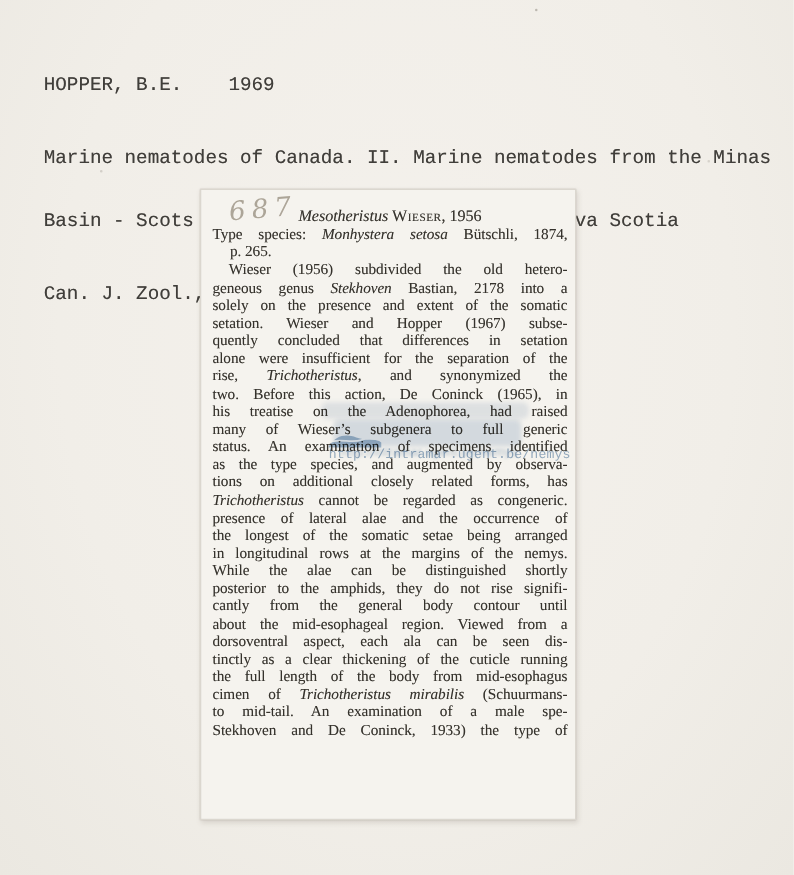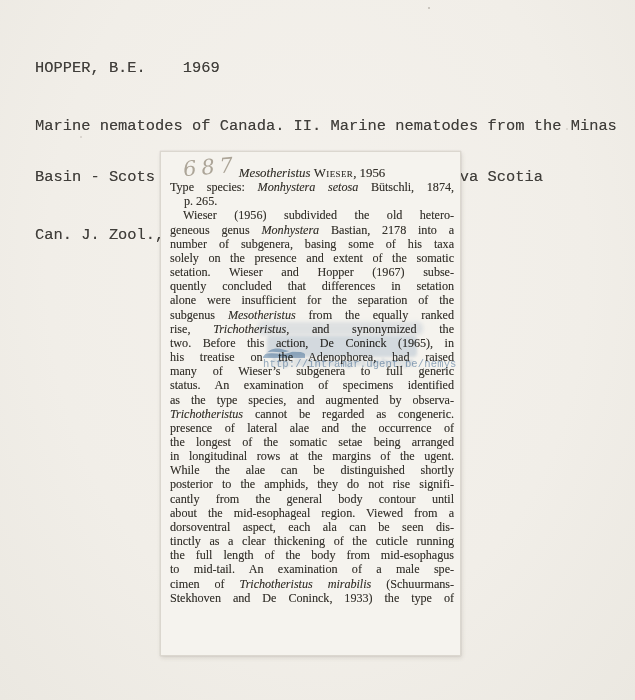--- a/index.html
+++ b/index.html
@@ -101,7 +101,7 @@
         <div class="cl-line"><span class="seg-r">Type species: </span><span class="seg-i">Monhystera setosa</span><span class="seg-r"> Bütschli, 1874,</span></div>
         <div class="cl-line short"><span class="seg-r">p. 265.</span></div>
         <div class="cl-line indent"><span class="seg-r">Wieser (1956) subdivided the old hetero-</span></div>
-        <div class="cl-line"><span class="seg-r">geneous genus </span><span class="seg-i">Monhystera</span><span class="seg-r"> Bastian, 2178 into a</span></div>
+        <div class="cl-line"><span class="seg-r">geneous genus </span><span class="seg-i">Stekhoven</span><span class="seg-r"> Bastian, 2178 into a</span></div>
         <div class="cl-line"><span class="seg-r">number of subgenera, basing some of his taxa</span></div>
         <div class="cl-line"><span class="seg-r">solely on the presence and extent of the somatic</span></div>
         <div class="cl-line"><span class="seg-r">setation. Wieser and Hopper (1967) subse-</span></div>

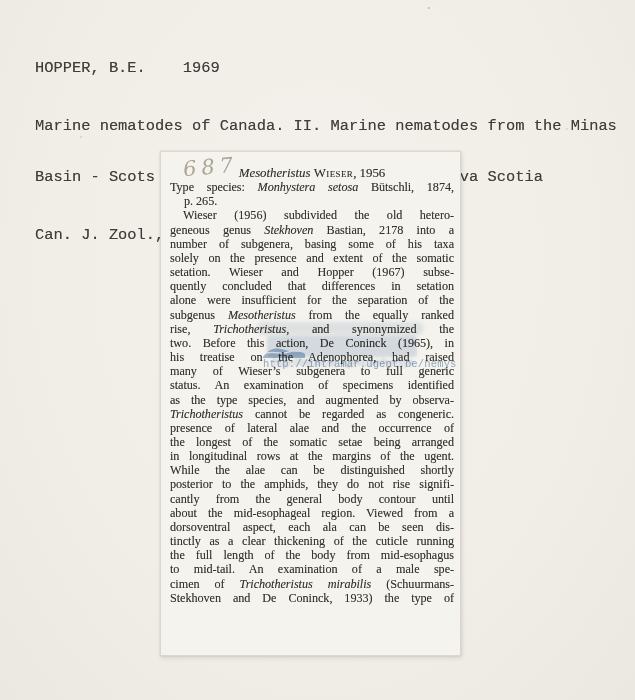--- a/index.html
+++ b/index.html
@@ -102,7 +102,6 @@
         <div class="cl-line short"><span class="seg-r">p. 265.</span></div>
         <div class="cl-line indent"><span class="seg-r">Wieser (1956) subdivided the old hetero-</span></div>
         <div class="cl-line"><span class="seg-r">geneous genus </span><span class="seg-i">Stekhoven</span><span class="seg-r"> Bastian, 2178 into a</span></div>
-        <div class="cl-line"><span class="seg-r">number of subgenera, basing some of his taxa</span></div>
         <div class="cl-line"><span class="seg-r">solely on the presence and extent of the somatic</span></div>
         <div class="cl-line"><span class="seg-r">setation. Wieser and Hopper (1967) subse-</span></div>
         <div class="cl-line"><span class="seg-r">quently concluded that differences in setation</span></div>

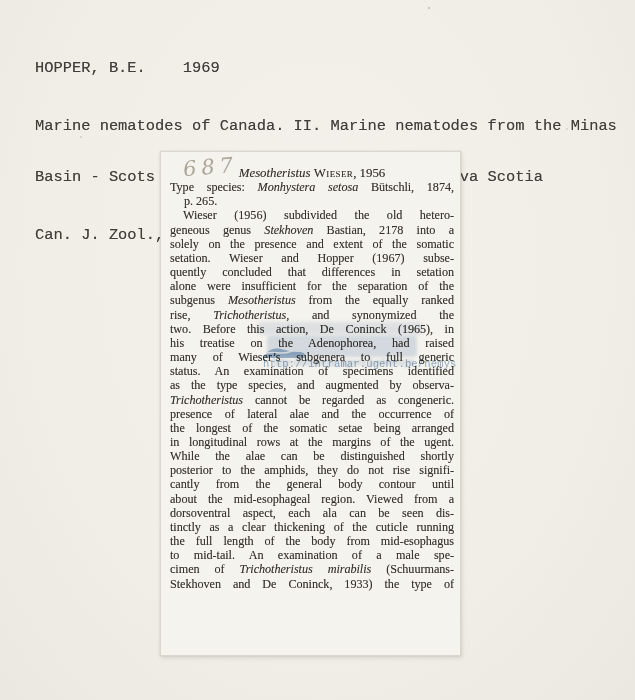--- a/index.html
+++ b/index.html
@@ -106,7 +106,6 @@
         <div class="cl-line"><span class="seg-r">setation. Wieser and Hopper (1967) subse-</span></div>
         <div class="cl-line"><span class="seg-r">quently concluded that differences in setation</span></div>
         <div class="cl-line"><span class="seg-r">alone were insufficient for the separation of the</span></div>
-        <div class="cl-line"><span class="seg-r">subgenus </span><span class="seg-i">Mesotheristus</span><span class="seg-r"> from the equally ranked</span></div>
         <div class="cl-line"><span class="seg-r">rise, </span><span class="seg-i">Trichotheristus</span><span class="seg-r">, and synonymized the</span></div>
         <div class="cl-line"><span class="seg-r">two. Before this action, De Coninck (1965), in</span></div>
         <div class="cl-line"><span class="seg-r">his treatise on the Adenophorea, had raised</span></div>

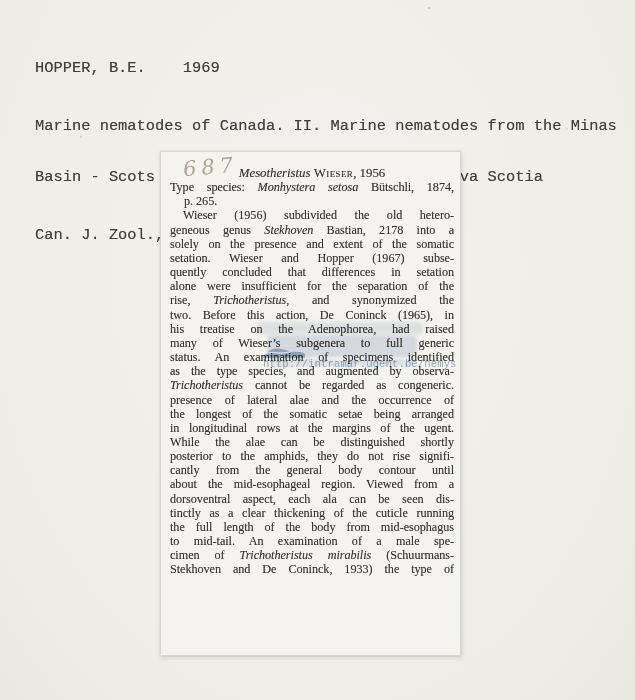--- a/index.html
+++ b/index.html
@@ -112,6 +112,7 @@
         <div class="cl-line"><span class="seg-r">many of Wieser’s subgenera to full generic</span></div>
         <div class="cl-line"><span class="seg-r">status. An examination of specimens identified</span></div>
         <div class="cl-line"><span class="seg-r">as the type species, and augmented by observa-</span></div>
+        <div class="cl-line"><span class="seg-r">tions on additional closely related forms, has</span></div>
         <div class="cl-line"><span class="seg-i">Trichotheristus</span><span class="seg-r"> cannot be regarded as congeneric.</span></div>
         <div class="cl-line"><span class="seg-r">presence of lateral alae and the occurrence of</span></div>
         <div class="cl-line"><span class="seg-r">the longest of the somatic setae being arranged</span></div>

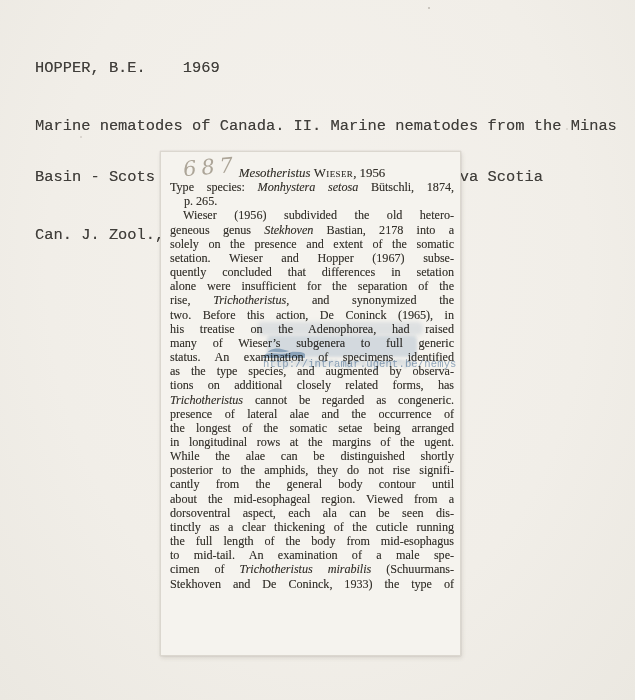--- a/index.html
+++ b/index.html
@@ -116,7 +116,7 @@
         <div class="cl-line"><span class="seg-i">Trichotheristus</span><span class="seg-r"> cannot be regarded as congeneric.</span></div>
         <div class="cl-line"><span class="seg-r">presence of lateral alae and the occurrence of</span></div>
         <div class="cl-line"><span class="seg-r">the longest of the somatic setae being arranged</span></div>
-        <div class="cl-line"><span class="seg-r">in longitudinal rows at the margins of the ugent.</span></div>
+        <div class="cl-line"><span class="seg-r">in longitudinal rows at the margins of the nemys.</span></div>
         <div class="cl-line"><span class="seg-r">While the alae can be distinguished shortly</span></div>
         <div class="cl-line"><span class="seg-r">posterior to the amphids, they do not rise signifi-</span></div>
         <div class="cl-line"><span class="seg-r">cantly from the general body contour until</span></div>

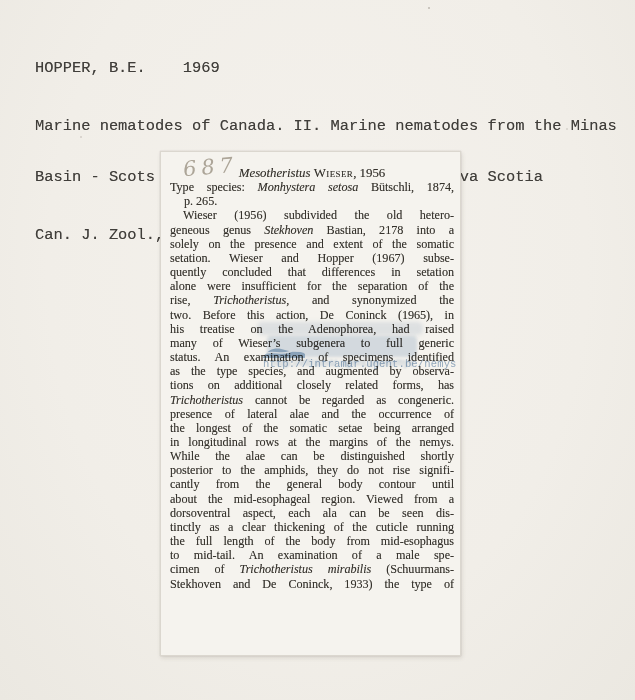--- a/index.html
+++ b/index.html
@@ -124,8 +124,8 @@
         <div class="cl-line"><span class="seg-r">dorsoventral aspect, each ala can be seen dis-</span></div>
         <div class="cl-line"><span class="seg-r">tinctly as a clear thickening of the cuticle running</span></div>
         <div class="cl-line"><span class="seg-r">the full length of the body from mid-esophagus</span></div>
+        <div class="cl-line"><span class="seg-r">cimen of </span><span class="seg-i">Trichotheristus mirabilis</span><span class="seg-r"> (Schuurmans-</span></div>
         <div class="cl-line"><span class="seg-r">to mid-tail. An examination of a male spe-</span></div>
-        <div class="cl-line"><span class="seg-r">cimen of </span><span class="seg-i">Trichotheristus mirabilis</span><span class="seg-r"> (Schuurmans-</span></div>
         <div class="cl-line"><span class="seg-r">Stekhoven and De Coninck, 1933) the type of</span></div>
       </div>
   </div>

